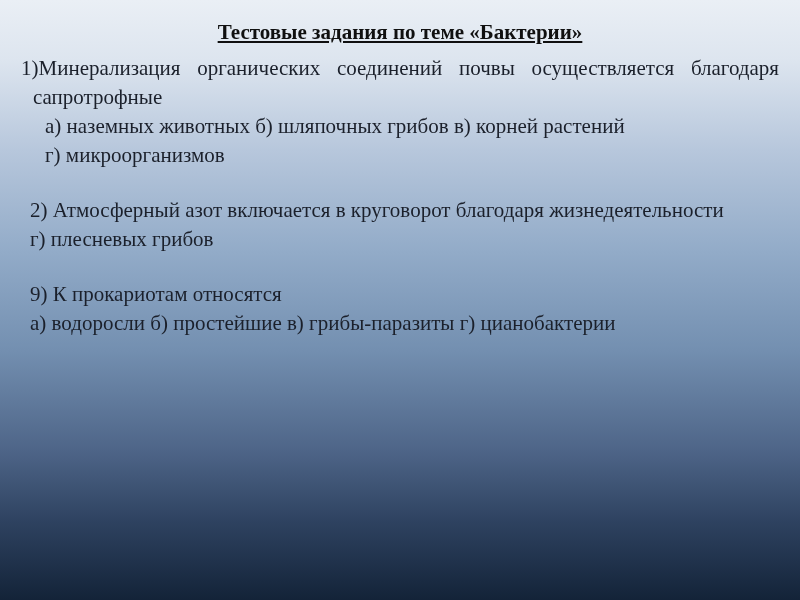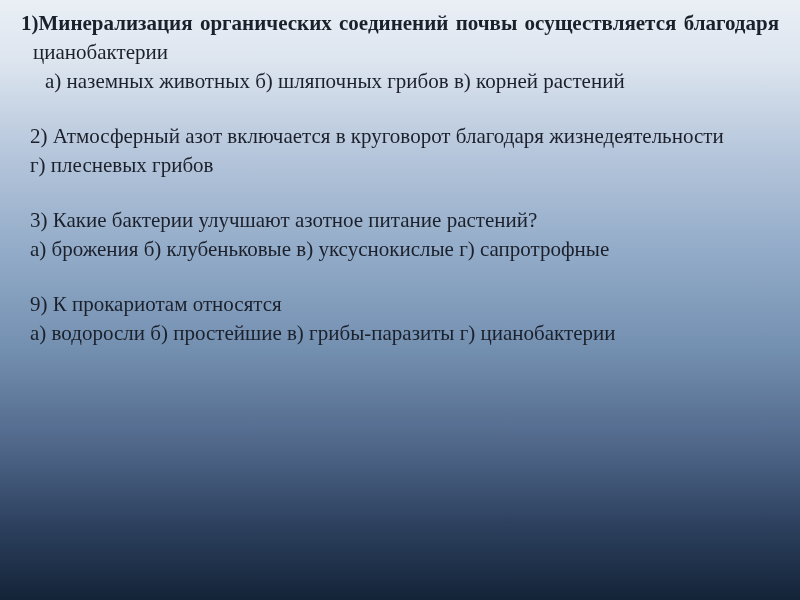--- a/index.html
+++ b/index.html
@@ -65,6 +65,7 @@
 
 <div class="slide">
 
+  <div class="slide-title">Тестовые задания по теме «Бактерии»</div>
 
   <div class="questions">
 

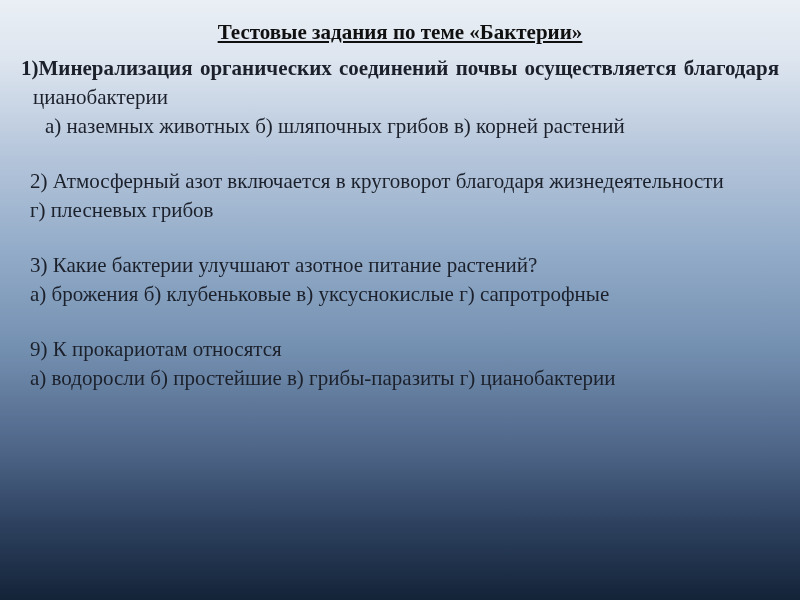--- a/index.html
+++ b/index.html
@@ -51,7 +51,6 @@
     text-align: justify;
     text-align-last: justify;
     margin-left: -9px;
-    font-weight: bold;
   }
   .line.wrap-indent {
     margin-left: 3px;

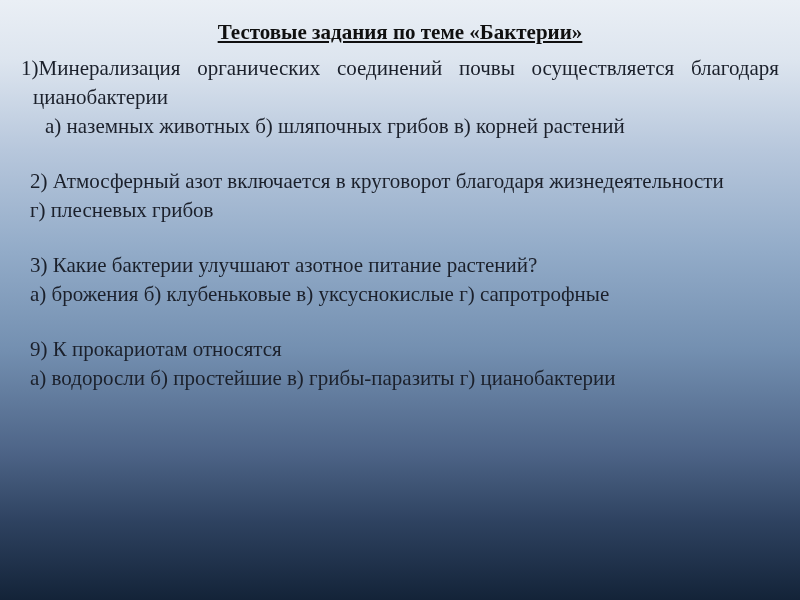--- a/index.html
+++ b/index.html
@@ -70,7 +70,7 @@
 
     <div class="question">
       <div class="line stretch">1)Минерализация органических соединений почвы осуществляется благодаря</div>
-      <div class="line wrap-indent">цианобактерии</div>
+      <div class="line wrap-indent">сапротрофные</div>
       <div class="line opt-q1">а) наземных животных б) шляпочных грибов в) корней растений</div>
     </div>
 

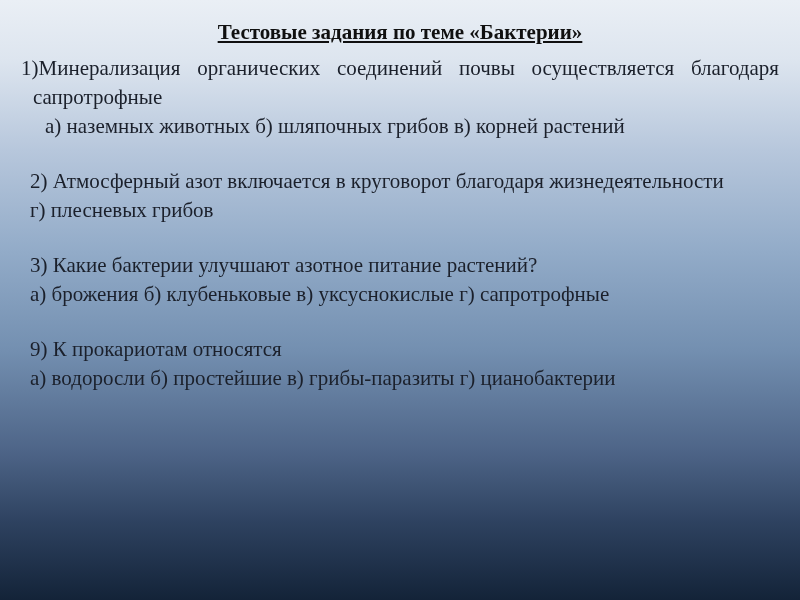--- a/index.html
+++ b/index.html
@@ -72,6 +72,7 @@
       <div class="line stretch">1)Минерализация органических соединений почвы осуществляется благодаря</div>
       <div class="line wrap-indent">сапротрофные</div>
       <div class="line opt-q1">а) наземных животных б) шляпочных грибов в) корней растений</div>
+      <div class="line opt-q1">г) микроорганизмов</div>
     </div>
 
     <div class="question">

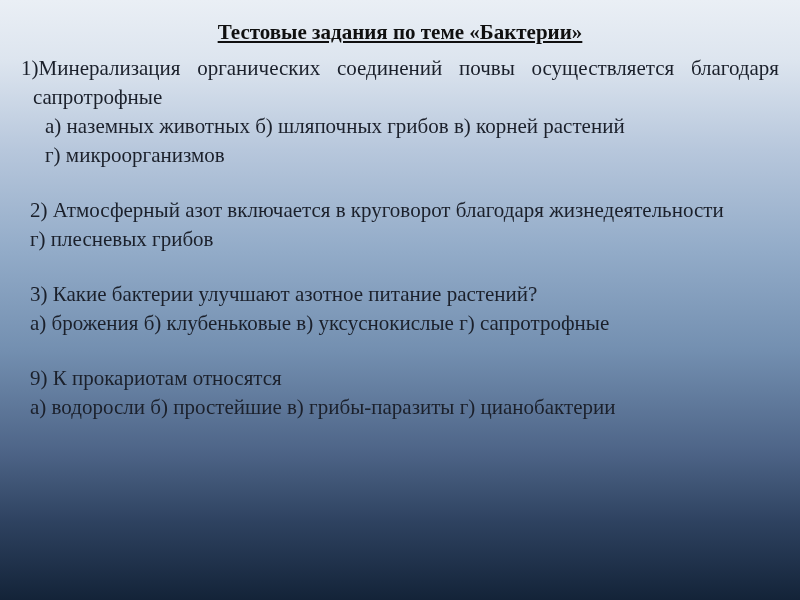--- a/index.html
+++ b/index.html
@@ -80,10 +80,6 @@
       <div class="line">г) плесневых грибов</div>
     </div>
 
-    <div class="question">
-      <div class="line">3) Какие бактерии улучшают азотное питание растений?</div>
-      <div class="line">а) брожения б) клубеньковые в) уксуснокислые г) сапротрофные</div>
-    </div>
 
 
     <div class="question">

